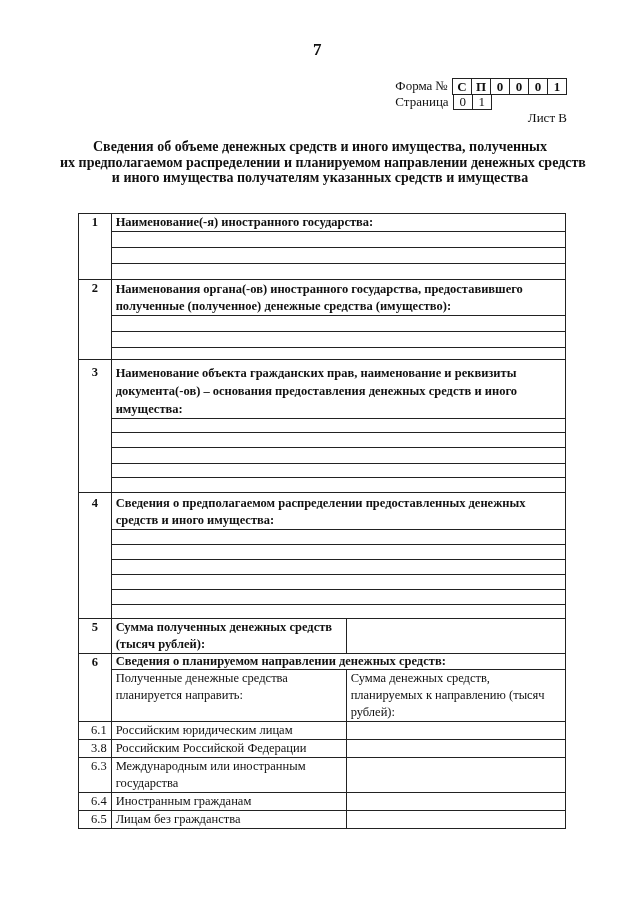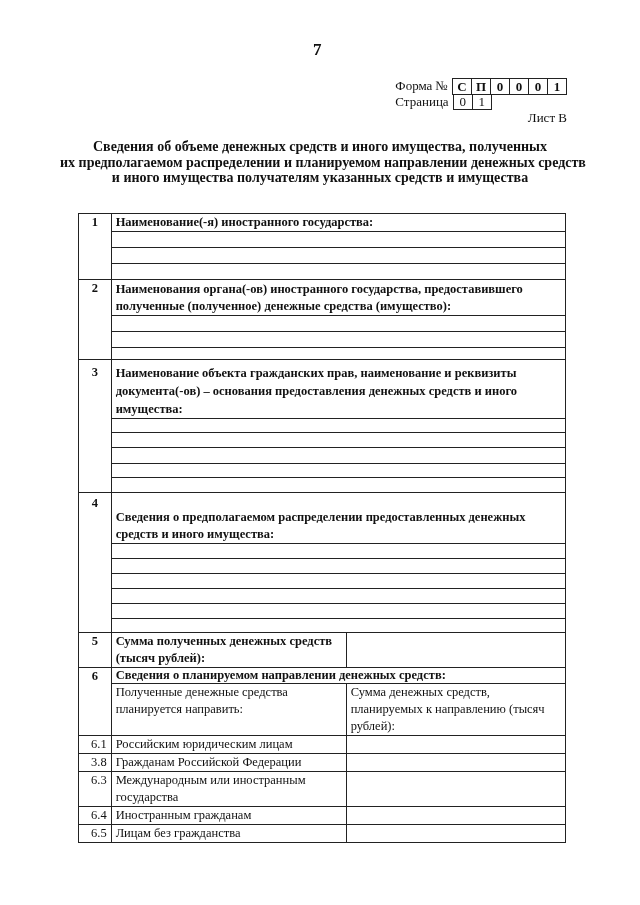--- a/index.html
+++ b/index.html
@@ -107,7 +107,7 @@
 
   <tr>
     <td class="num" rowspan="7" style="padding-top:2px">4</td>
-    <td colspan="2" class="bold" style="padding-top:16px">Сведения о предполагаемом распределении предоставленных денежных средств и иного имущества:</td>
+    <td colspan="2" class="bold" style="padding-top:2px">Сведения о предполагаемом распределении предоставленных денежных средств и иного имущества:</td>
   </tr>
   <tr>
         <td colspan="2" class="blank" style="height:14px"></td>

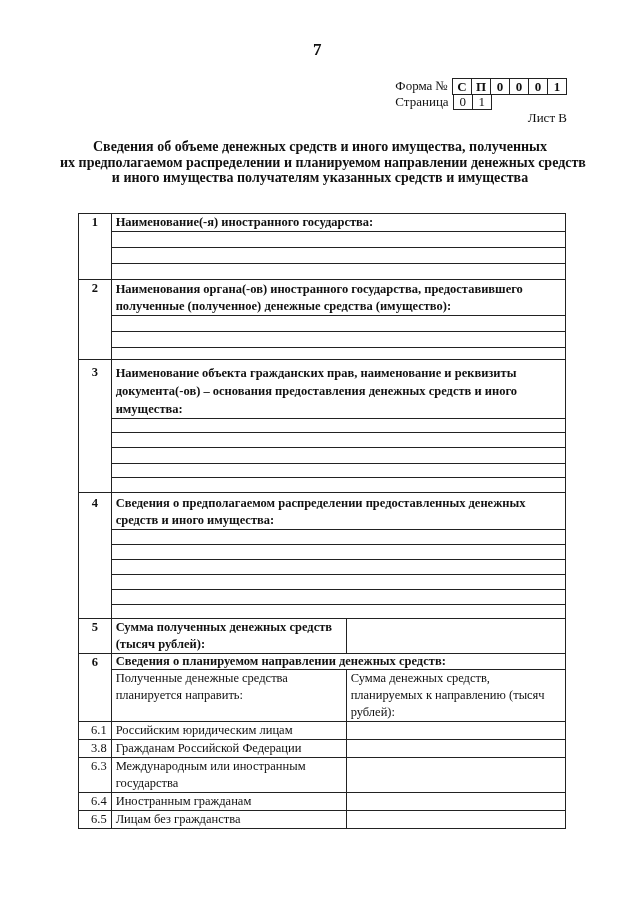--- a/index.html
+++ b/index.html
@@ -149,7 +149,7 @@
   </tr>
   <tr>
     <td class="num sub">3.8</td>
-    <td class="split-l">Гражданам Российской Федерации</td>
+    <td class="split-l">Российским Российской Федерации</td>
     <td></td>
   </tr>
   <tr>

